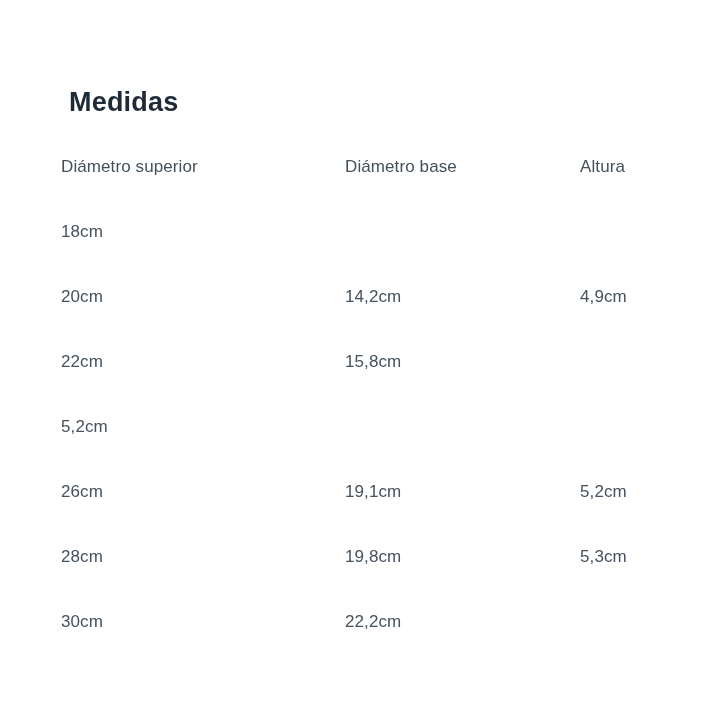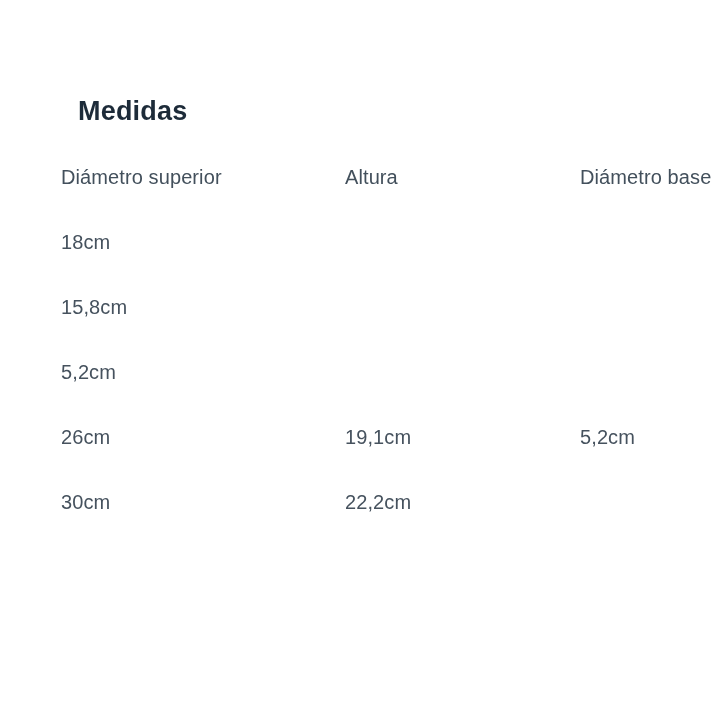--- a/index.html
+++ b/index.html
@@ -18,7 +18,7 @@
     overflow: hidden;
   }
   .title {
-    margin: 17px;
+    margin: 8px;
     font-size: 27px;
     line-height: 32px;
     font-weight: 700;

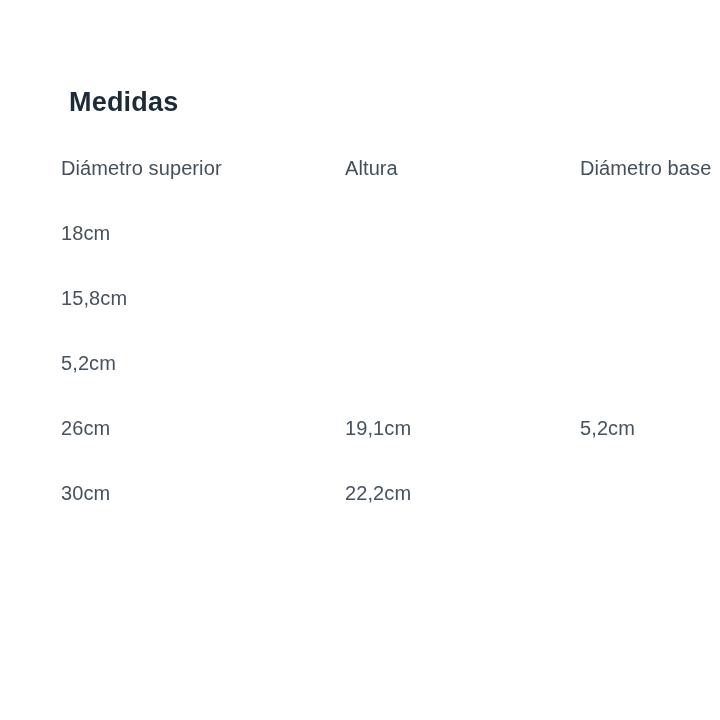--- a/index.html
+++ b/index.html
@@ -36,7 +36,7 @@
     align-items: center;
   }
   .cell, .head-cell {
-    font-size: 20px;
+    font-size: 17px;
     line-height: 1.2;
     color: #46525e;
     letter-spacing: 0.1px;

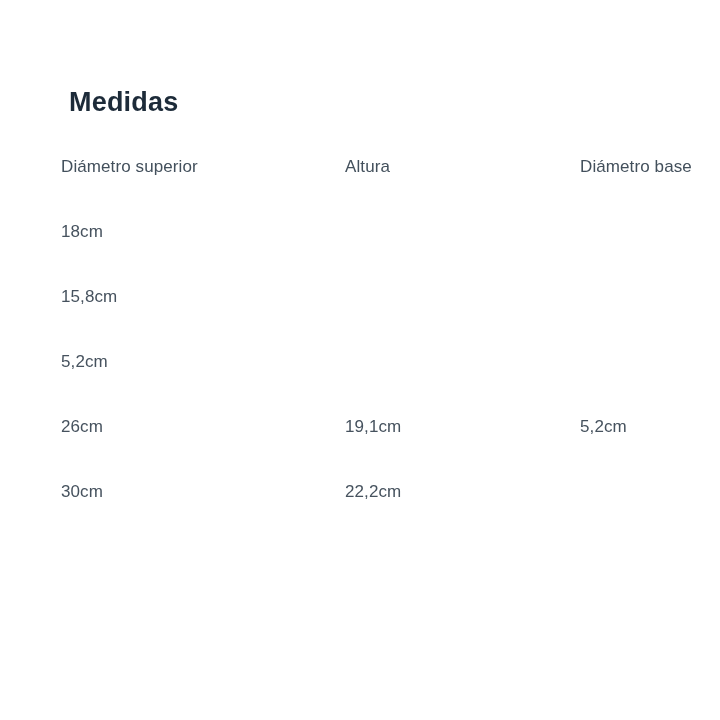--- a/index.html
+++ b/index.html
@@ -55,8 +55,8 @@
   <div class="measures-table">
     <div class="row">
       <div class="head-cell">Diámetro superior</div>
+      <div class="head-cell">Diámetro base</div>
       <div class="head-cell">Altura</div>
-      <div class="head-cell">Diámetro base</div>
     </div>
     <div id="rows-container">
   <div class="row">

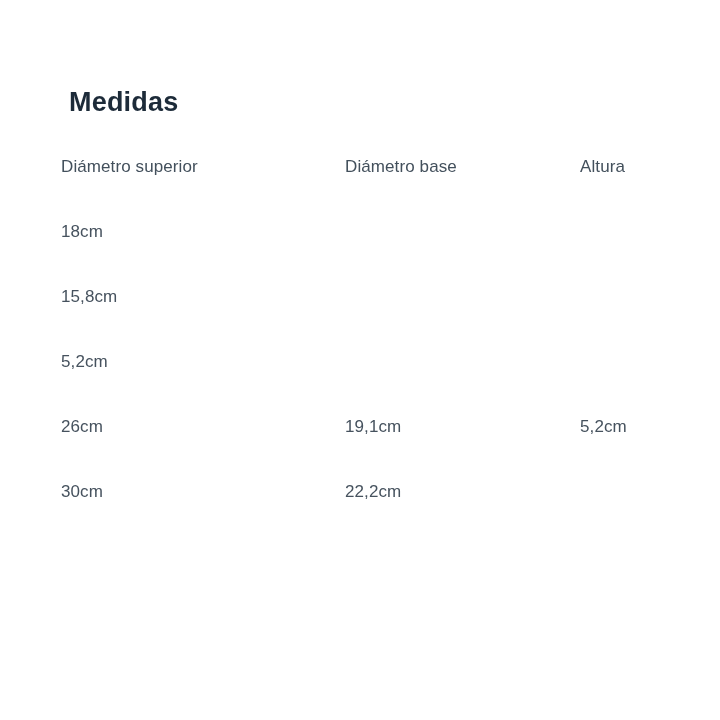--- a/index.html
+++ b/index.html
@@ -63,6 +63,11 @@
     <div class="cell">18cm</div>
   </div>
 
+  <div class="row">
+    <div class="cell">20cm</div>
+    <div class="cell">14,2cm</div>
+    <div class="cell">4,9cm</div>
+  </div>
 
   <div class="row">
     <div class="cell">15,8cm</div>

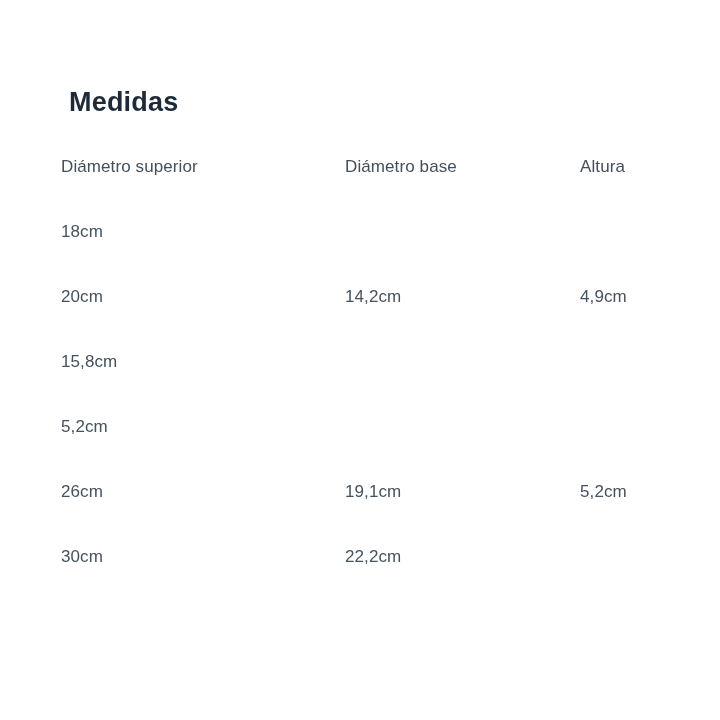--- a/index.html
+++ b/index.html
@@ -70,6 +70,7 @@
   </div>
 
   <div class="row">
+    <div class="cell">22cm</div>
     <div class="cell">15,8cm</div>
   </div>
 

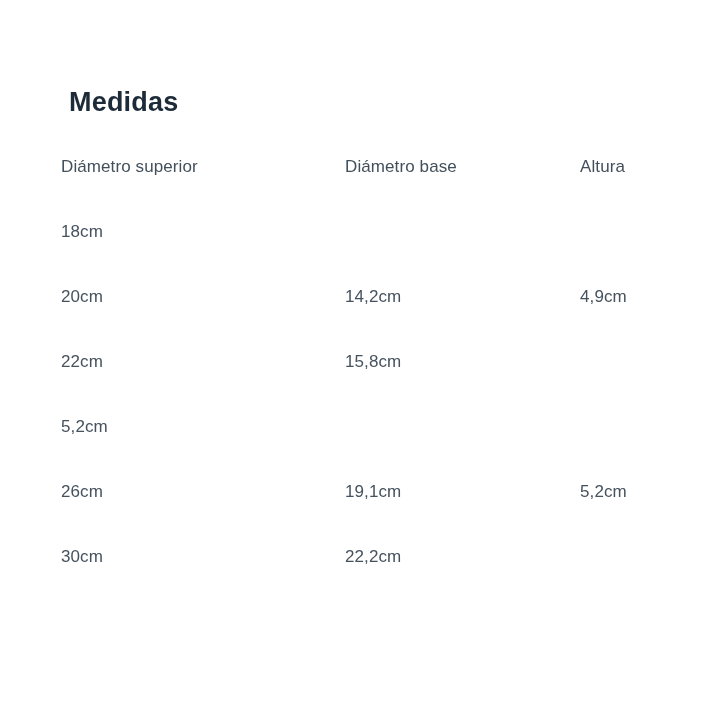--- a/index.html
+++ b/index.html
@@ -84,6 +84,11 @@
     <div class="cell">5,2cm</div>
   </div>
 
+  <div class="row">
+    <div class="cell">28cm</div>
+    <div class="cell">19,8cm</div>
+    <div class="cell">5,3cm</div>
+  </div>
 
   <div class="row">
     <div class="cell">30cm</div>

